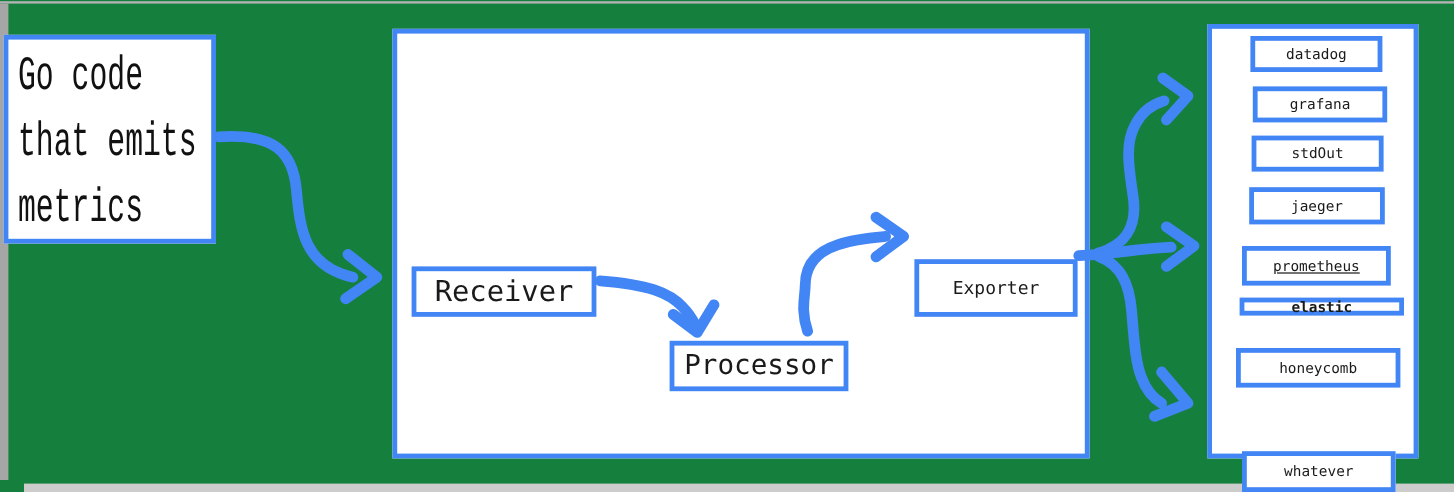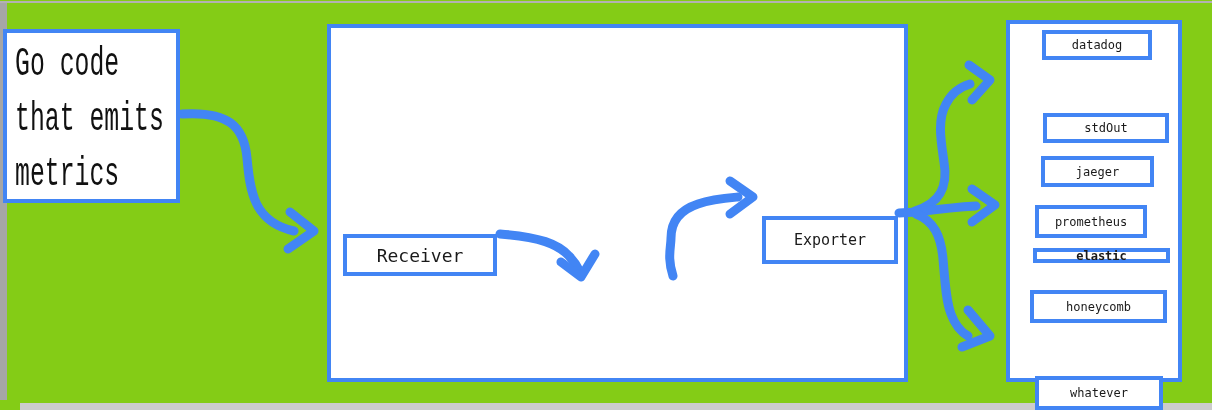--- a/index.html
+++ b/index.html
@@ -4,7 +4,7 @@
 <style>
   html,body{margin:0;padding:0;background:#fff;}
   .screen{
-    position:relative;width:1212px;height:410px;background:#84cc16;
+    position:relative;width:1212px;height:410px;background:#15803d;
     overflow:hidden;font-family:"DejaVu Sans Mono","Liberation Mono",monospace;
   }
   

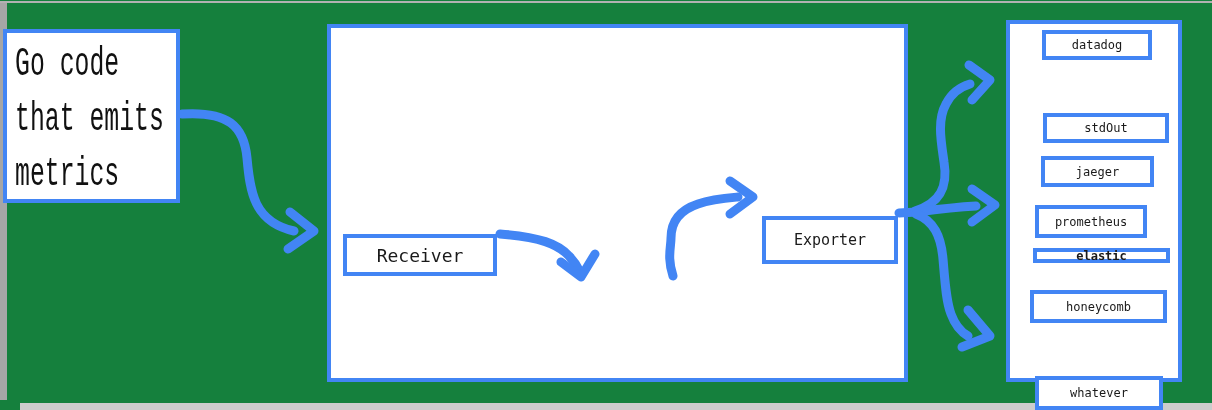--- a/index.html
+++ b/index.html
@@ -84,6 +84,9 @@
   <div class="box dest d0">
     <div class="lbl">datadog</div>
   </div>
+  <div class="box dest d1">
+    <div class="lbl">grafana</div>
+  </div>
   <div class="box dest d2">
     <div class="lbl">stdOut</div>
   </div>

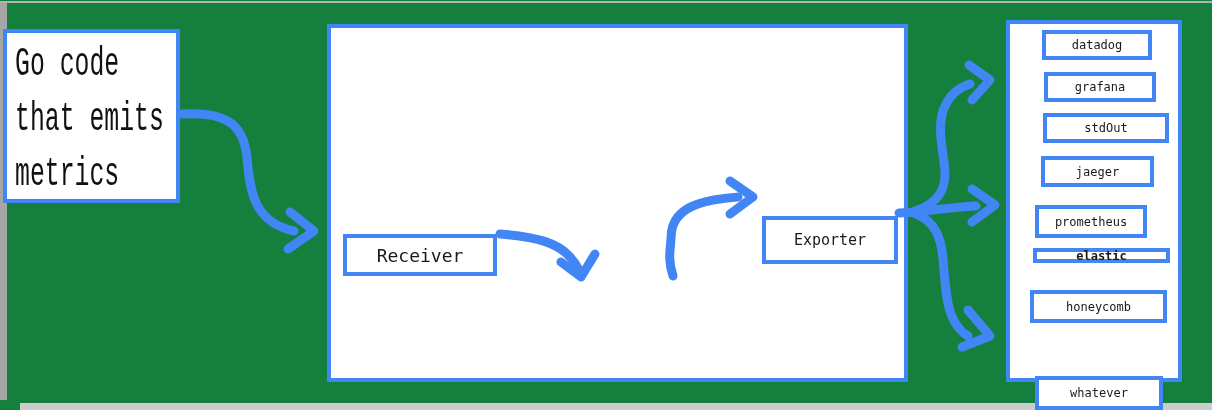--- a/index.html
+++ b/index.html
@@ -44,7 +44,7 @@
   .dest{font-size:12px;}
   .d0{left:1042px;top:30px;width:110px;height:30px;}
   .d1{left:1044px;top:72px;width:112px;height:30px;}
-  .d2{left:1043px;top:113px;width:126px;height:30px;}
+  .d2{left:1043px;top:113px;width:110px;height:30px;}
   .d3{left:1041px;top:156px;width:113px;height:31px;}
   .d4{left:1035px;top:205px;width:112px;height:33px;}
   .d5{left:1033px;top:248px;width:137px;height:15px;font-weight:bold;}

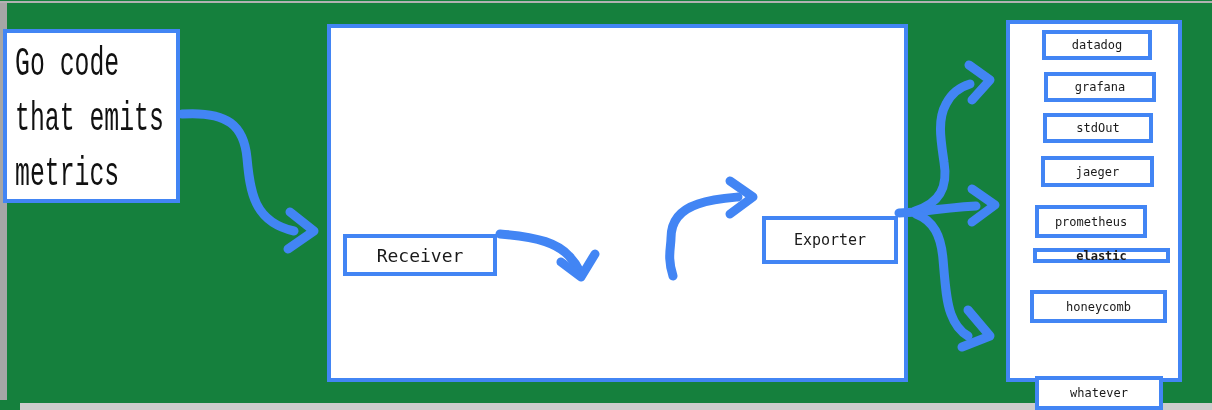--- a/index.html
+++ b/index.html
@@ -46,7 +46,7 @@
   .d1{left:1044px;top:72px;width:112px;height:30px;}
   .d2{left:1043px;top:113px;width:110px;height:30px;}
   .d3{left:1041px;top:156px;width:113px;height:31px;}
-  .d4{left:1035px;top:205px;width:112px;height:33px;}
+  .d4{left:1035px;top:205px;width:124px;height:33px;text-decoration:underline;}
   .d5{left:1033px;top:248px;width:137px;height:15px;font-weight:bold;}
   .d6{left:1030px;top:290px;width:137px;height:33px;text-align:right;}
   .d7{left:1035px;top:335px;width:128px;height:34px;margin-top:41px;}

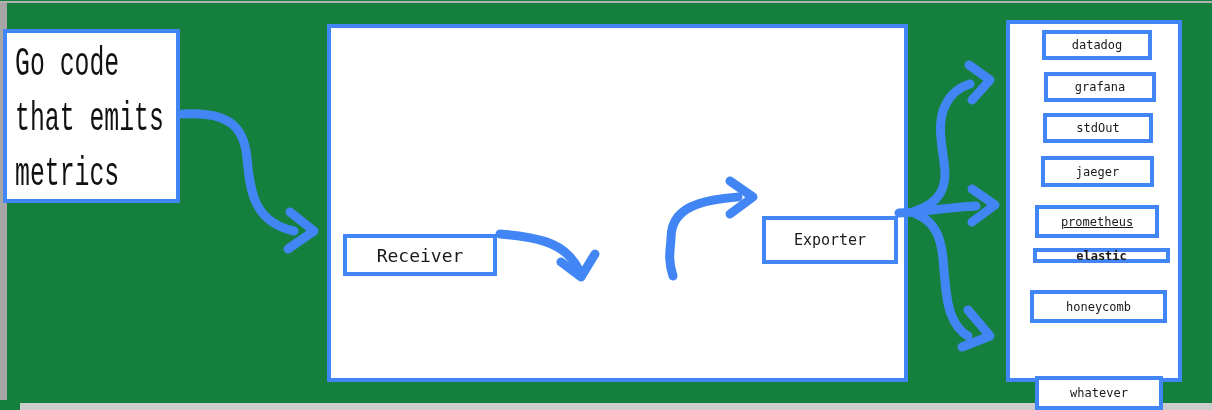--- a/index.html
+++ b/index.html
@@ -35,7 +35,7 @@
     position:absolute;left:413px;top:72px;font-size:28px;color:#1a1a1a;
     letter-spacing:1px;white-space:nowrap;
   }
-  .receiver-box{left:343px;top:234px;width:154px;height:42px;font-size:18px;}
+  .receiver-box{left:343px;top:222px;width:154px;height:42px;font-size:24px;}
   .processor-box{left:558px;top:284px;width:149px;height:42px;font-size:23px;}
   .exporter-box{left:762px;top:216px;width:136px;height:48px;font-size:15px;}
 

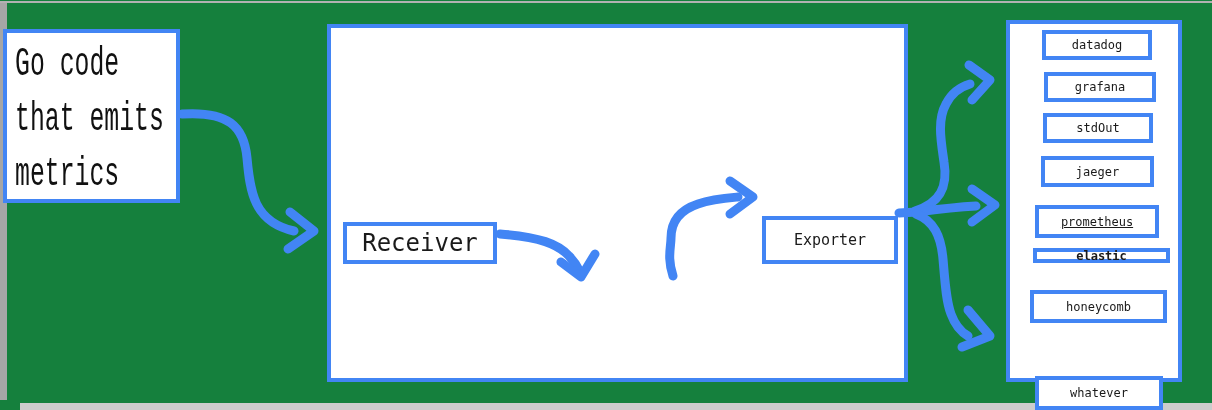--- a/index.html
+++ b/index.html
@@ -76,6 +76,9 @@
   <div class="box receiver-box">
     <div class="lbl">Receiver</div>
   </div>
+  <div class="box processor-box">
+    <div class="lbl">Processor</div>
+  </div>
   <div class="box exporter-box">
     <div class="lbl">Exporter</div>
   </div>

